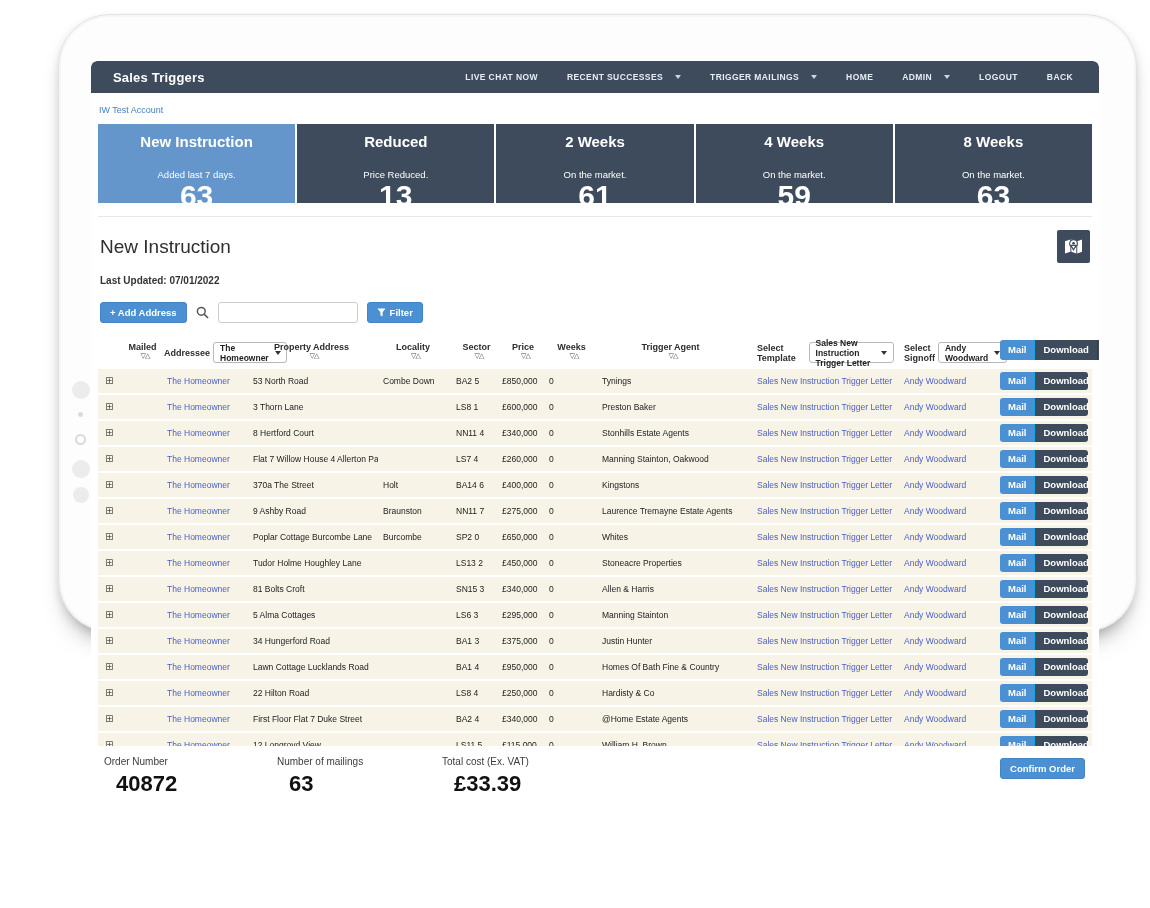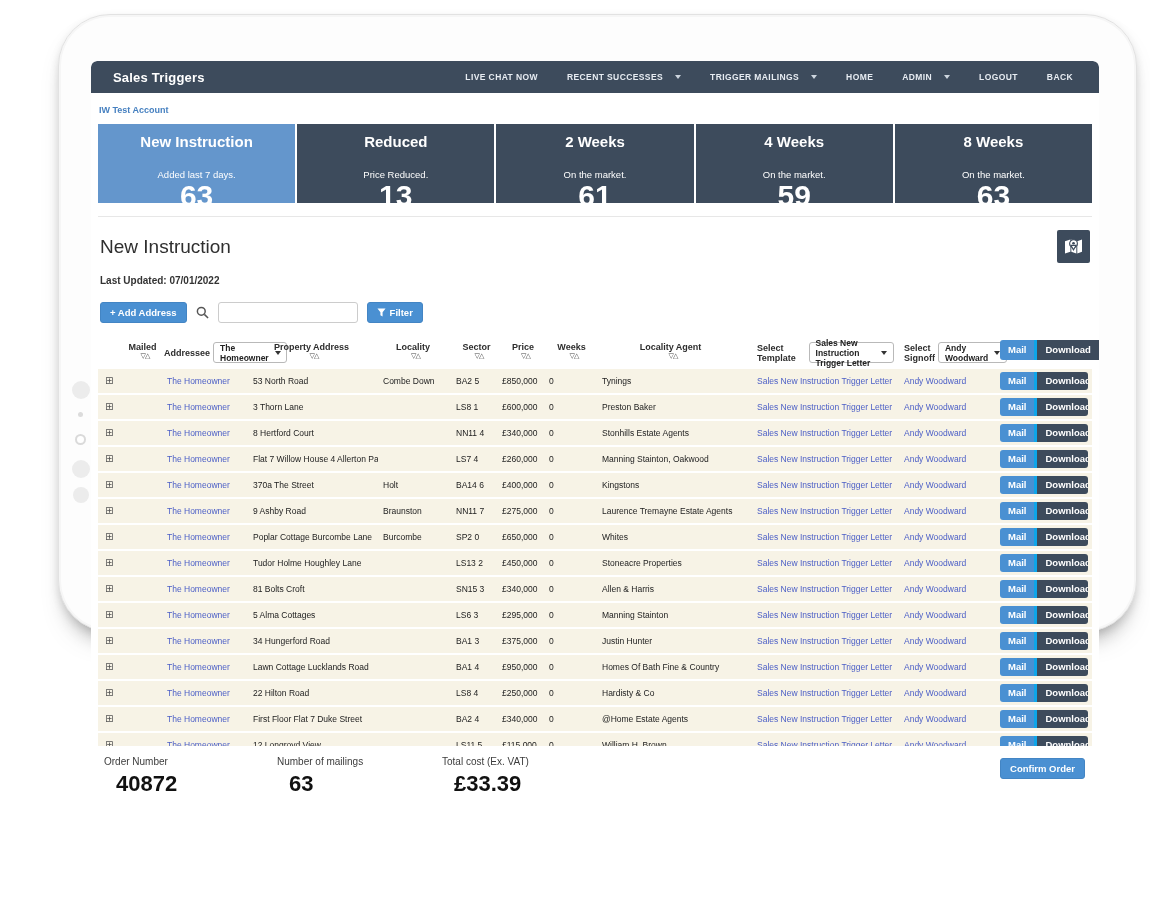--- a/index.html
+++ b/index.html
@@ -29,7 +29,7 @@
 
   
   .account-row { padding:6px 8px 3px; }
-  .account-link { font-size:9px; font-weight:bold; color:#4680c0; text-decoration:none; }
+  .account-link { font-size:9px; font-weight:normal; color:#4680c0; text-decoration:none; }
 
   
   .cards { display:flex; gap:2px; margin:4px 7px 0; }

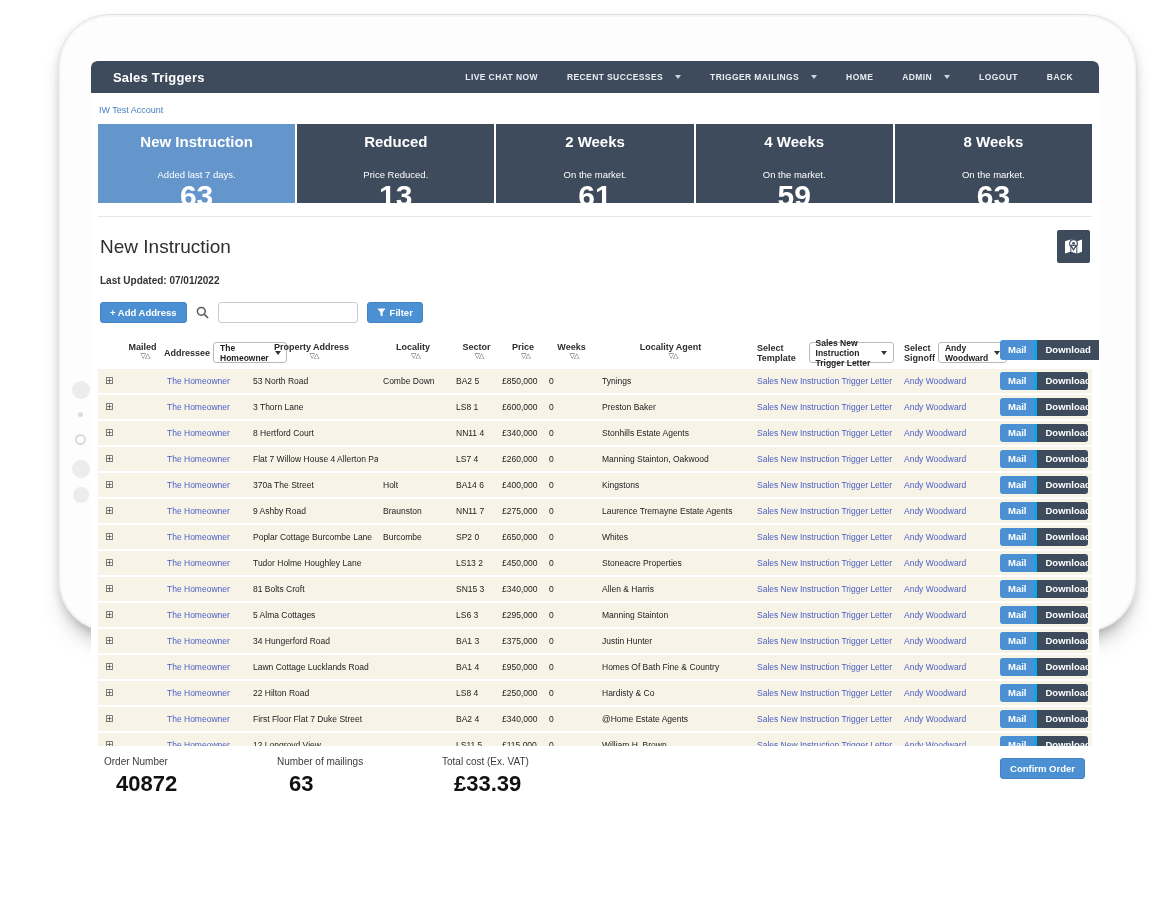--- a/index.html
+++ b/index.html
@@ -254,7 +254,7 @@
           <span class="sort">▽△</span>
         </span>
         <span class="hcell between" style="padding-left:8px;">
-          <span>Locality Agent</span>
+          <span>Trigger Agent</span>
           <span class="sort">▽△</span>
         </span>
         <span class="hcell hstack">

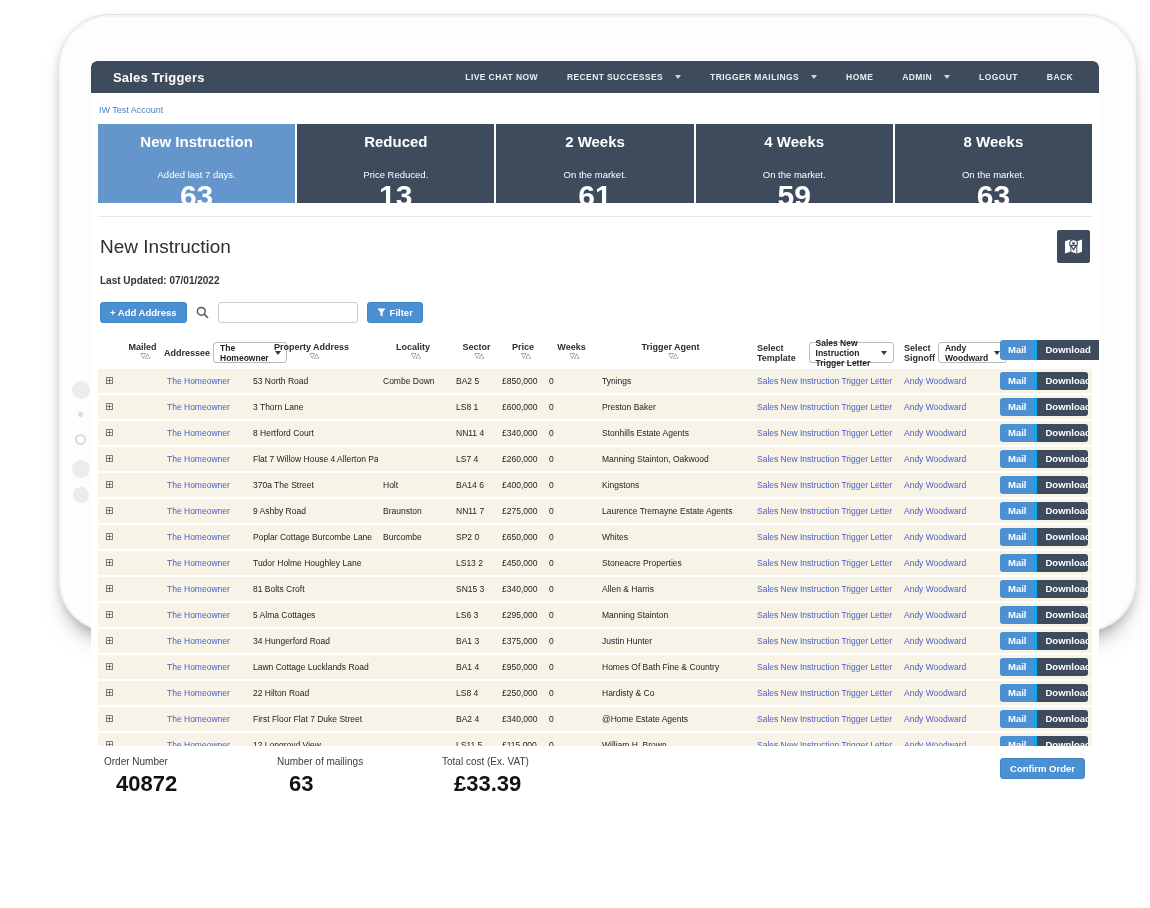--- a/index.html
+++ b/index.html
@@ -78,7 +78,7 @@
   .btngroup { display:inline-flex; border-radius:3px; overflow:hidden; height:18px; }
   .btngroup .seg { font-size:9.5px; font-weight:bold; color:#fff; line-height:18px; padding:0 8px; cursor:pointer; }
   .seg.mail { background:#4a90d2; }
-  .seg.dl { background:#3d4b5c; border-left:3px solid #0ea5e9; }
+  .seg.dl { background:#3d4b5c; border-left:1px solid #0ea5e9; }
   .seg.rm { background:#3d4b5c; border-left:1px solid #33404f; font-size:8.5px; }
   .thead .btngroup { height:20px; } .thead .seg { line-height:20px; }
 

